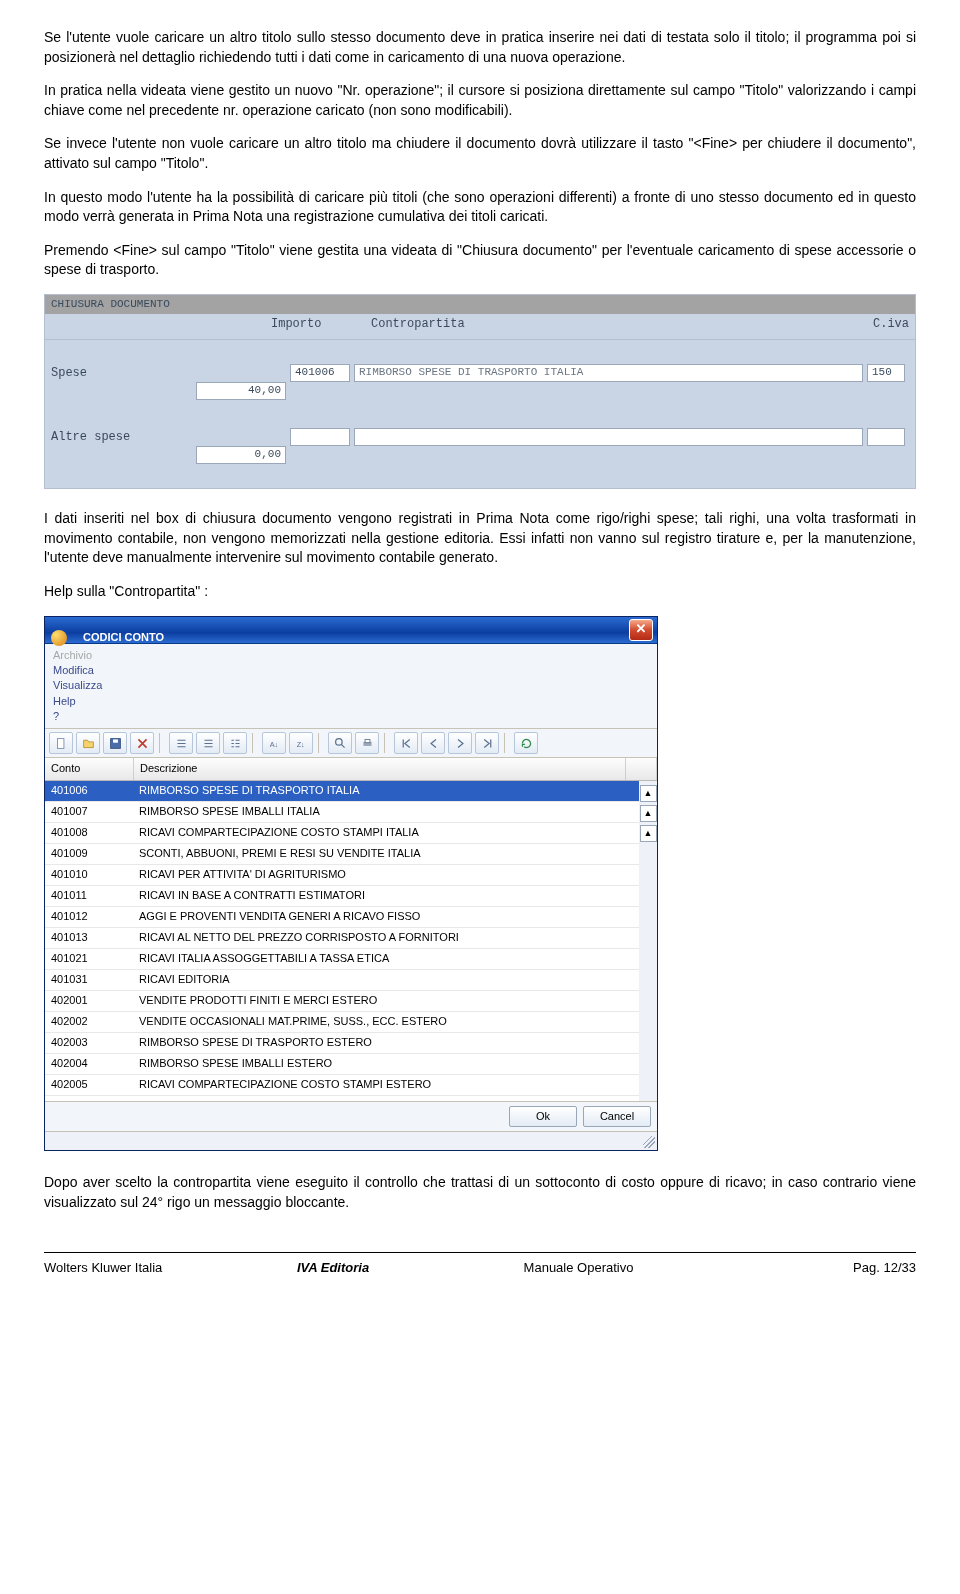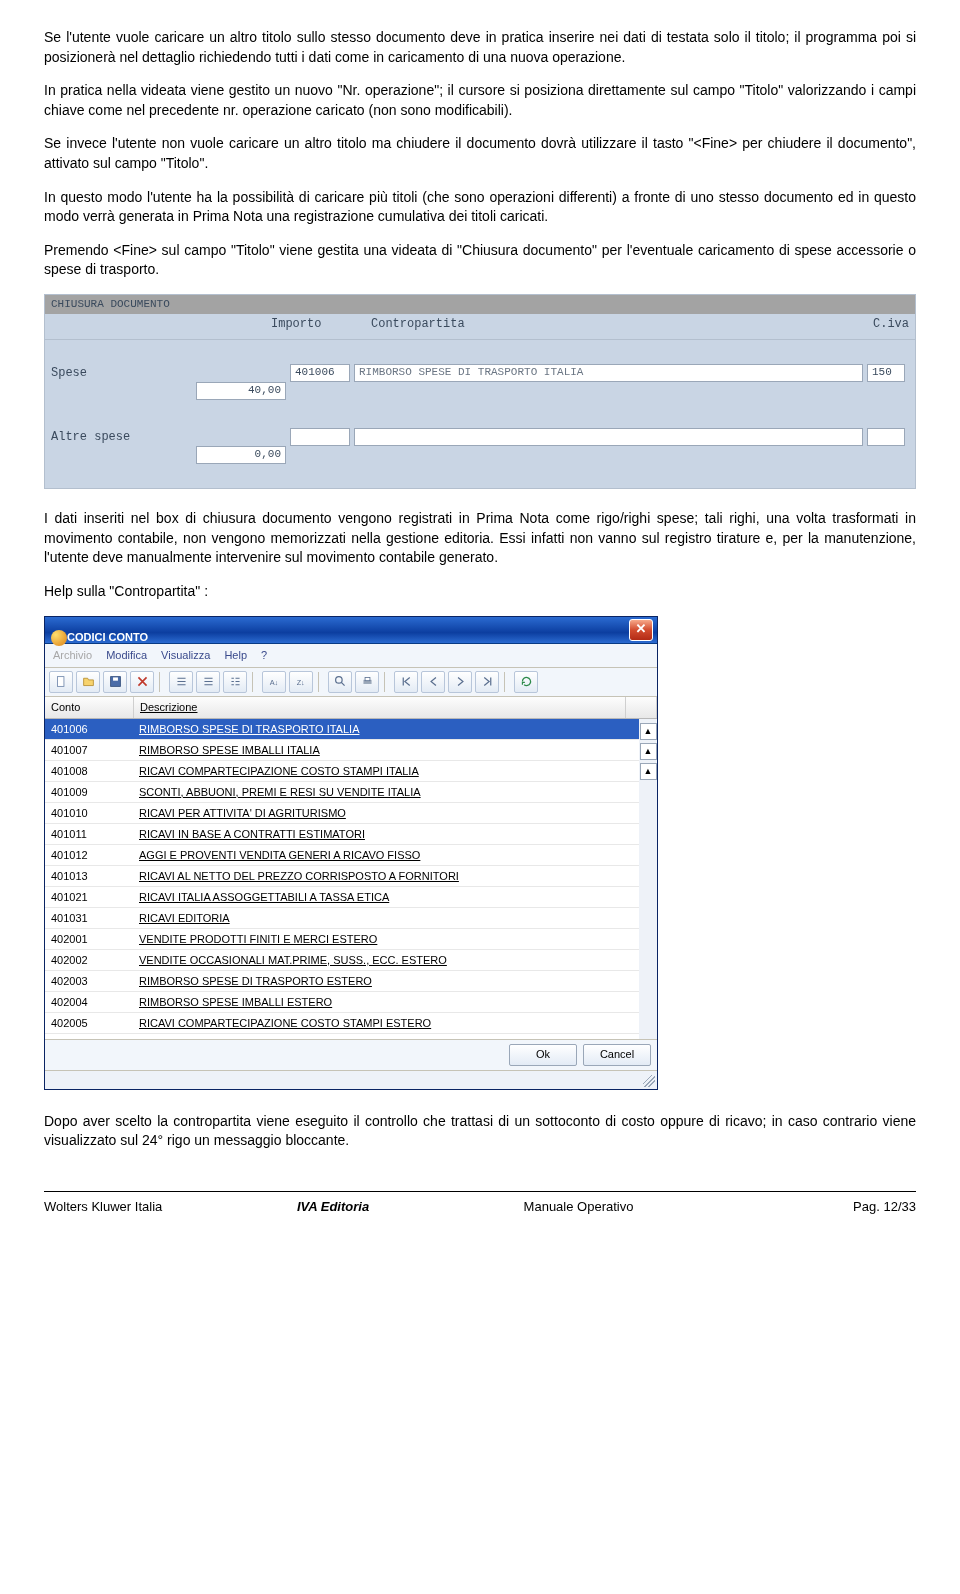--- a/index.html
+++ b/index.html
@@ -84,7 +84,7 @@
     padding: 0 4px 0 6px;
     border-bottom: 1px solid #083a84;
   }
-  .title-left { display: flex; align-items: center; gap: 0; margin-top: 16px; }
+  .title-left { display: flex; align-items: center; gap: 16px; margin-top: 16px; }
   .app-icon {
     width: 16px; height: 16px;
     background: radial-gradient(circle at 30% 30%, #ffde6e, #e69c2f 70%);

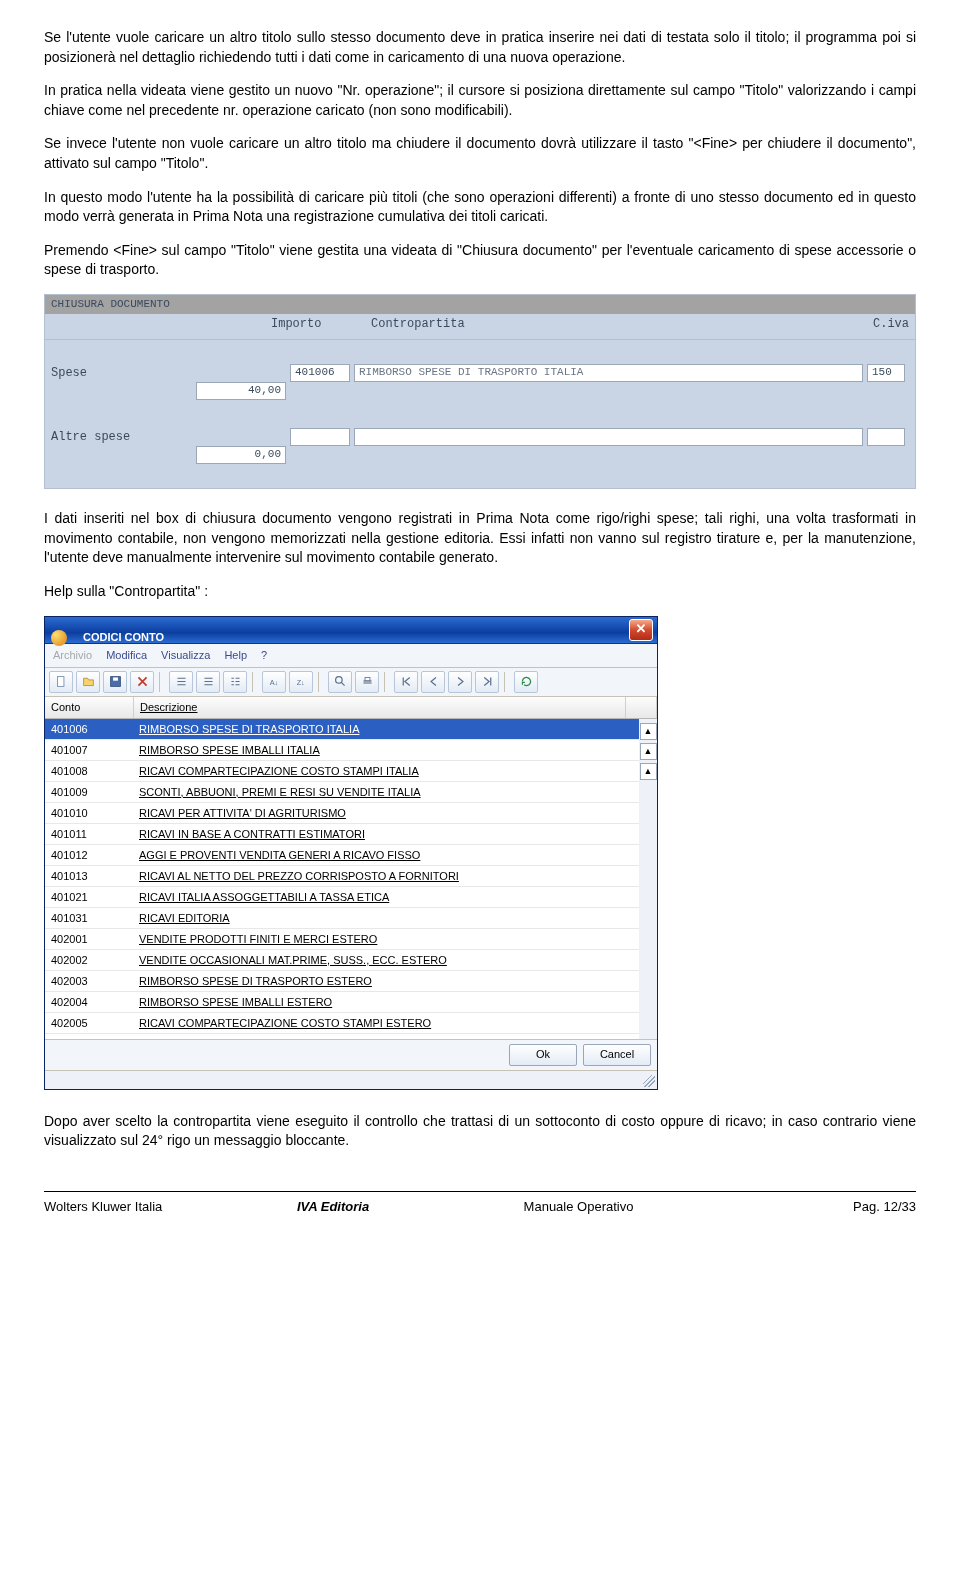--- a/index.html
+++ b/index.html
@@ -102,11 +102,11 @@
   }
   .menubar {
     display: flex;
-    gap: 14px;
     padding: 4px 8px;
     border-bottom: 1px solid #c6c3b6;
     background: #f2f6fb;
     color: #3a4a8c;
+    flex-direction: column;
   }
   .menubar .disabled { color: #a7a7a7; }
   .toolbar {

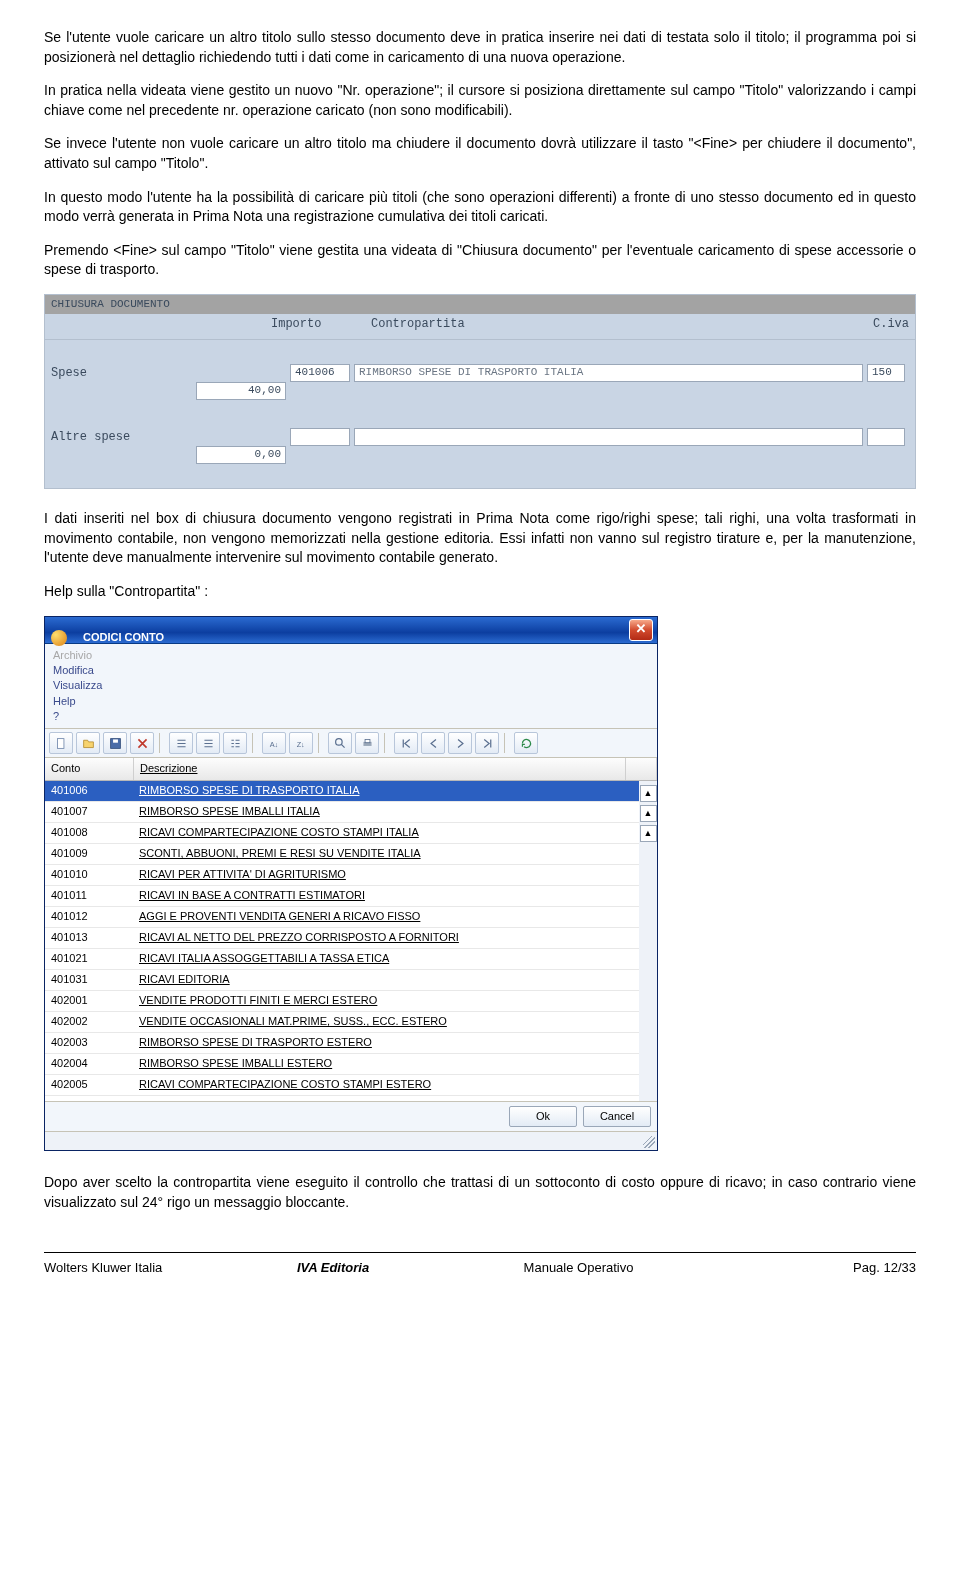--- a/index.html
+++ b/index.html
@@ -137,7 +137,7 @@
     font-size: 11px;
   }
   .col-conto { width: 76px; }
-  .col-desc { flex: 1; text-decoration: underline; }
+  .col-desc { flex: 1; }
   .col-scroll { width: 18px; }
   .grid-body {
     display: flex;

